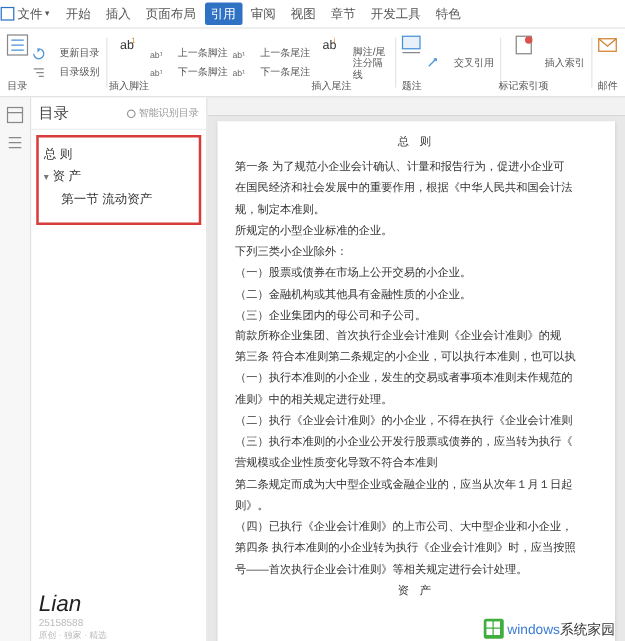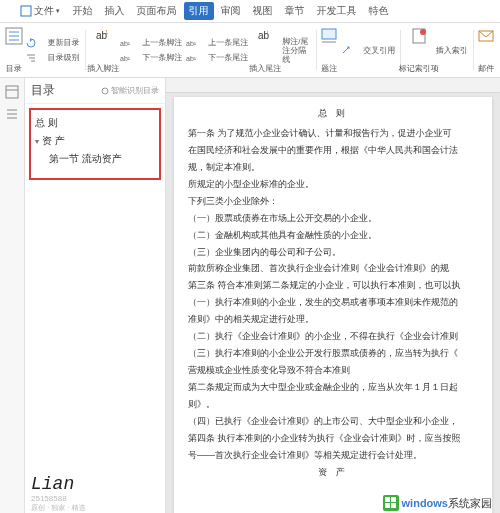--- a/index.html
+++ b/index.html
@@ -3,7 +3,7 @@
 <meta charset="utf-8">
 <style>
 html,body{margin:0;padding:0;width:500px;height:513px;font-family:"Microsoft YaHei",Arial,sans-serif;background:#f5f5f5;overflow:hidden;font-size:10px;color:#333}
-.menubar{height:22px;background:#fff;border-bottom:1px solid #e0e0e0;display:flex;align-items:center;padding:0 20px;font-size:10px;color:#555}
+.menubar{height:22px;background:#fff;border-bottom:1px solid #e0e0e0;display:flex;align-items:center;padding:0 0;font-size:10px;color:#555}
 .menubar .doc{display:flex;align-items:center;gap:2px;margin-right:8px}
 .menubar .tabs{display:flex;gap:2px}
 .menubar .tab{padding:2px 5px;cursor:pointer}

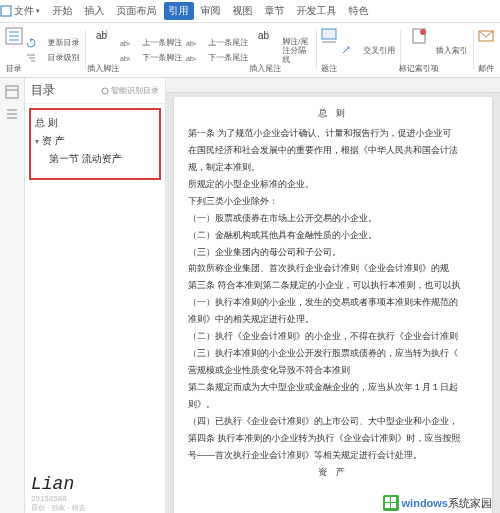--- a/index.html
+++ b/index.html
@@ -24,7 +24,7 @@
 .sidebar .outline{border:2px solid #d93a3a;margin:4px;padding:4px;font-size:10px;color:#333;min-height:60px}
 .sidebar .outline .itm{padding:2px 0;display:flex;align-items:center;gap:3px}
 .sidebar .logo{margin-top:auto;padding:6px;font-size:9px;color:#666}
-.sidebar .logo .brand{font-family:Liberation Mono, monospace;font-size:18px;font-style:italic;color:#222}
+.sidebar .logo .brand{font-family:Liberation Sans, sans-serif;font-size:18px;font-style:italic;color:#222}
 .editor{flex:1;background:#e8e8e8;overflow:hidden;position:relative}
 .ruler{height:14px;background:#f2f2f2;border-bottom:1px solid #d8d8d8}
 .page{background:#fff;margin:4px 8px;height:420px;box-shadow:0 1px 3px rgba(0,0,0,.15);padding:8px 14px;font-size:9px;line-height:1.55;color:#333;overflow:hidden}

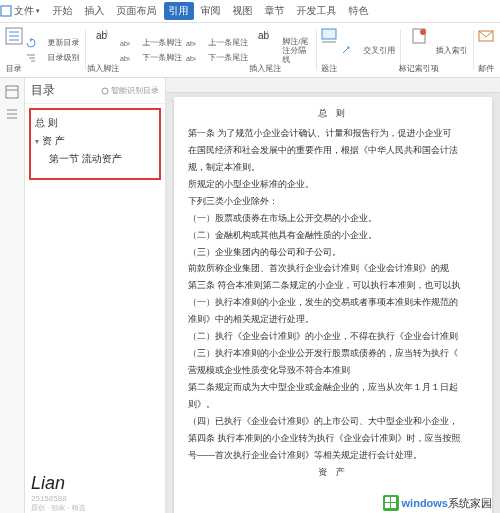--- a/index.html
+++ b/index.html
@@ -32,7 +32,7 @@
 .page p{margin:3px 0}
 .watermark{position:absolute;right:8px;bottom:8px;display:flex;align-items:center;gap:3px;font-size:11px;color:#333}
 .watermark .wlogo{width:16px;height:16px;background:#3fae3f;display:flex;align-items:center;justify-content:center;color:#fff;font-size:10px;border-radius:2px}
-.watermark .win{color:#3a7bd5;font-weight:bold}
+.watermark .win{color:#3a7bd5;font-weight:normal}
 svg{display:block}
 </style>
 </head>

